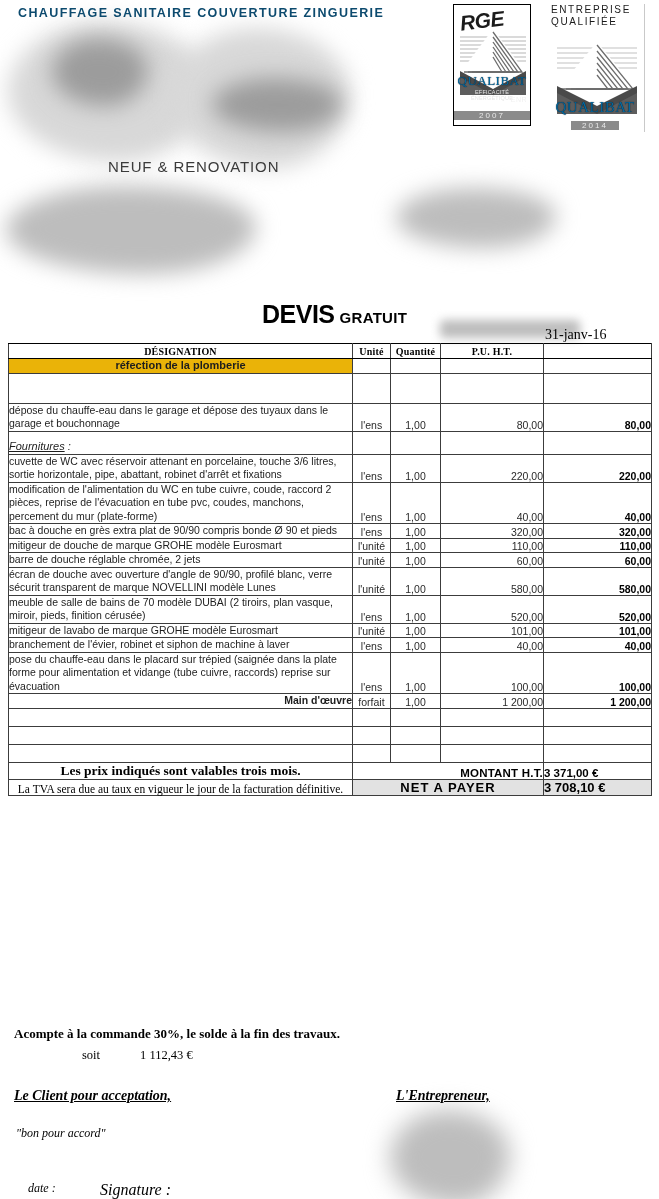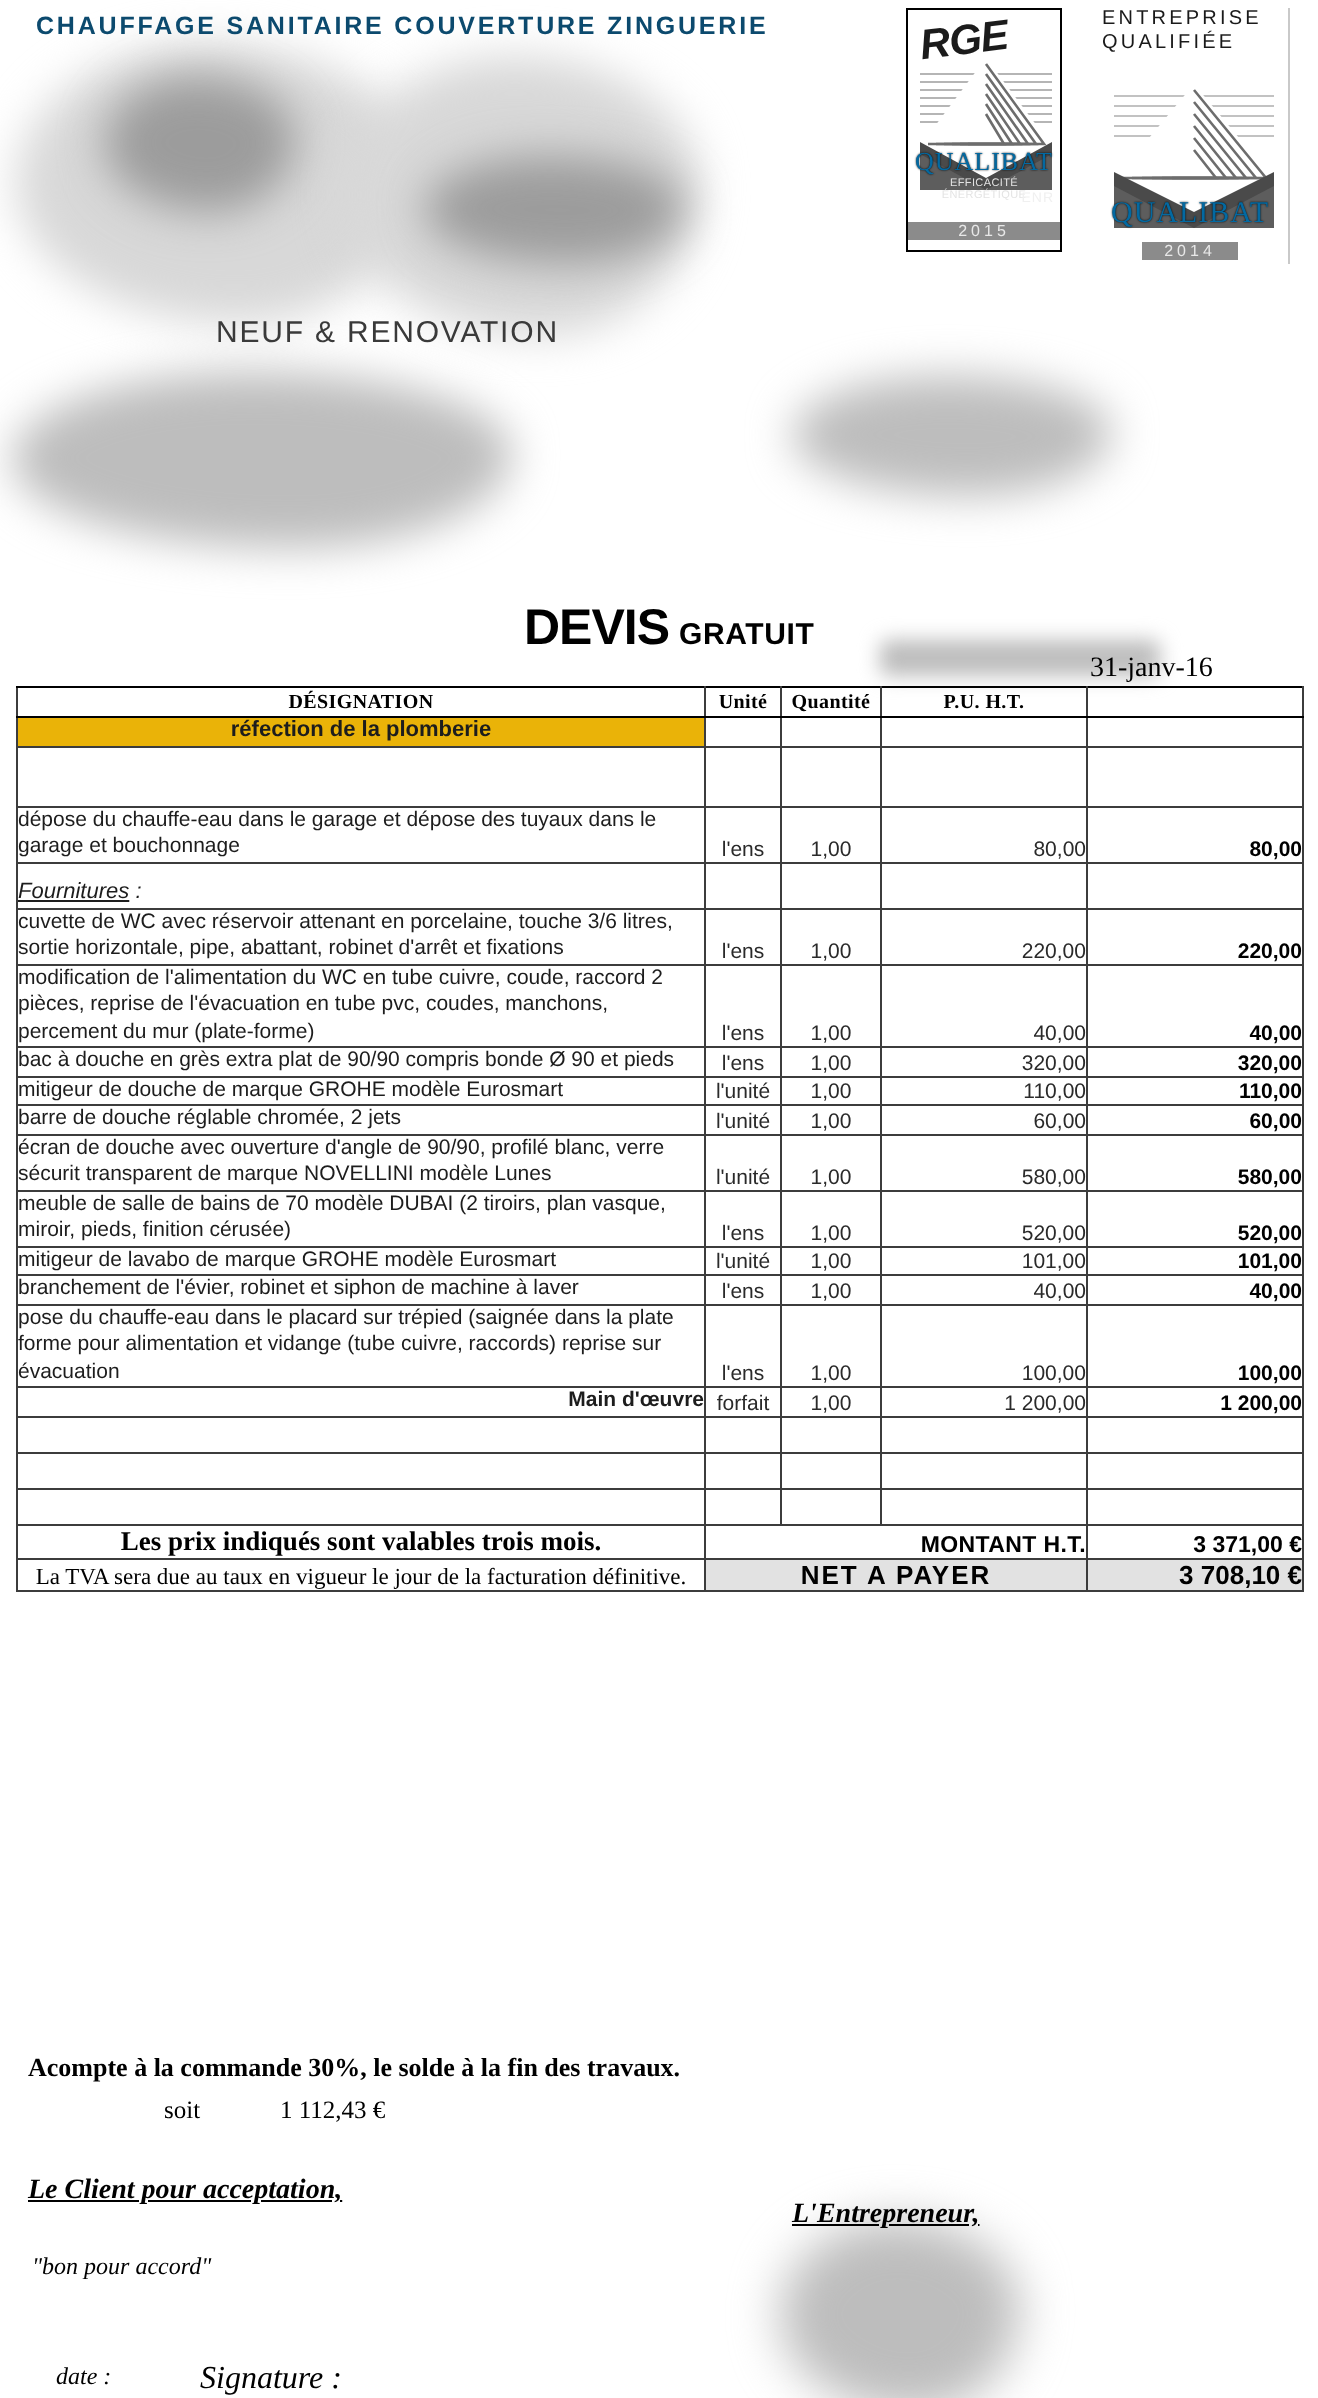--- a/index.html
+++ b/index.html
@@ -333,7 +333,7 @@
         <div class="rge-sub">EFFICACITÉ ÉNERGÉTIQUE</div>
       </div>
       <div class="enr-tag">ENR</div>
-      <div class="badge-year" style="position:absolute;left:0;bottom:5px;width:100%;margin:0;">2015</div>
+      <div class="badge-year" style="position:absolute;left:0;bottom:5px;width:100%;margin:0;">2007</div>
     </div>
 
     <div class="badge-qual">

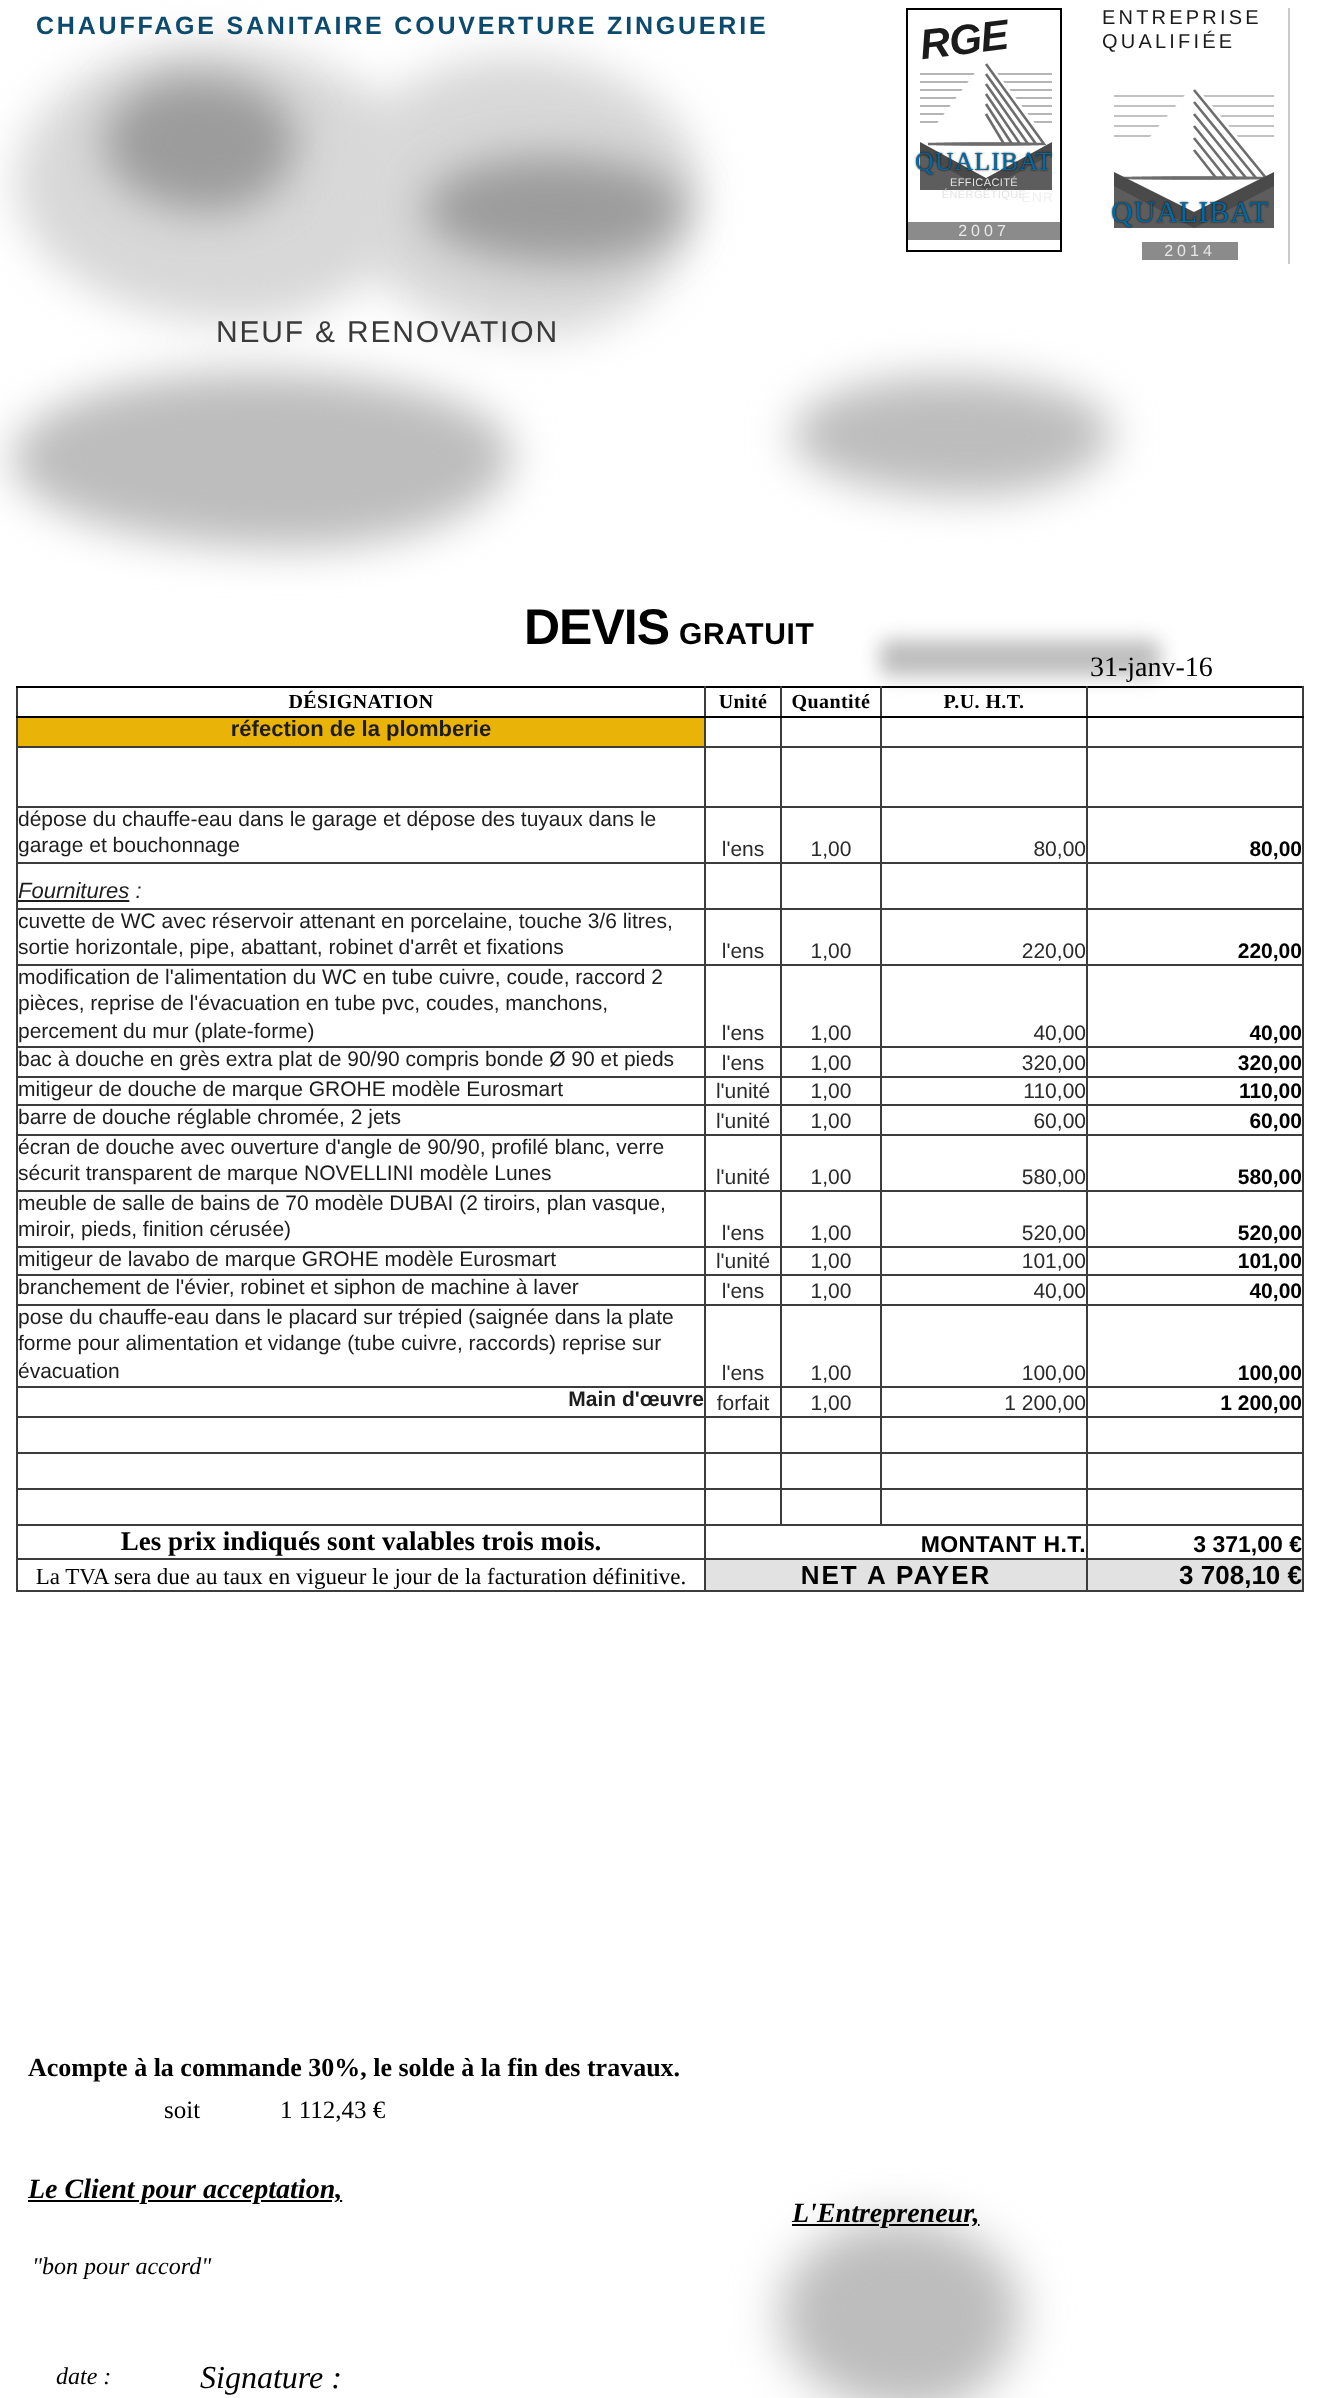--- a/index.html
+++ b/index.html
@@ -230,7 +230,6 @@
     font-family: "Liberation Sans", sans-serif;
     font-weight: bold;
     font-size: 11.5px;
-    text-align: right;
     padding: 2px 6px 3px 0;
     vertical-align: middle;
   }

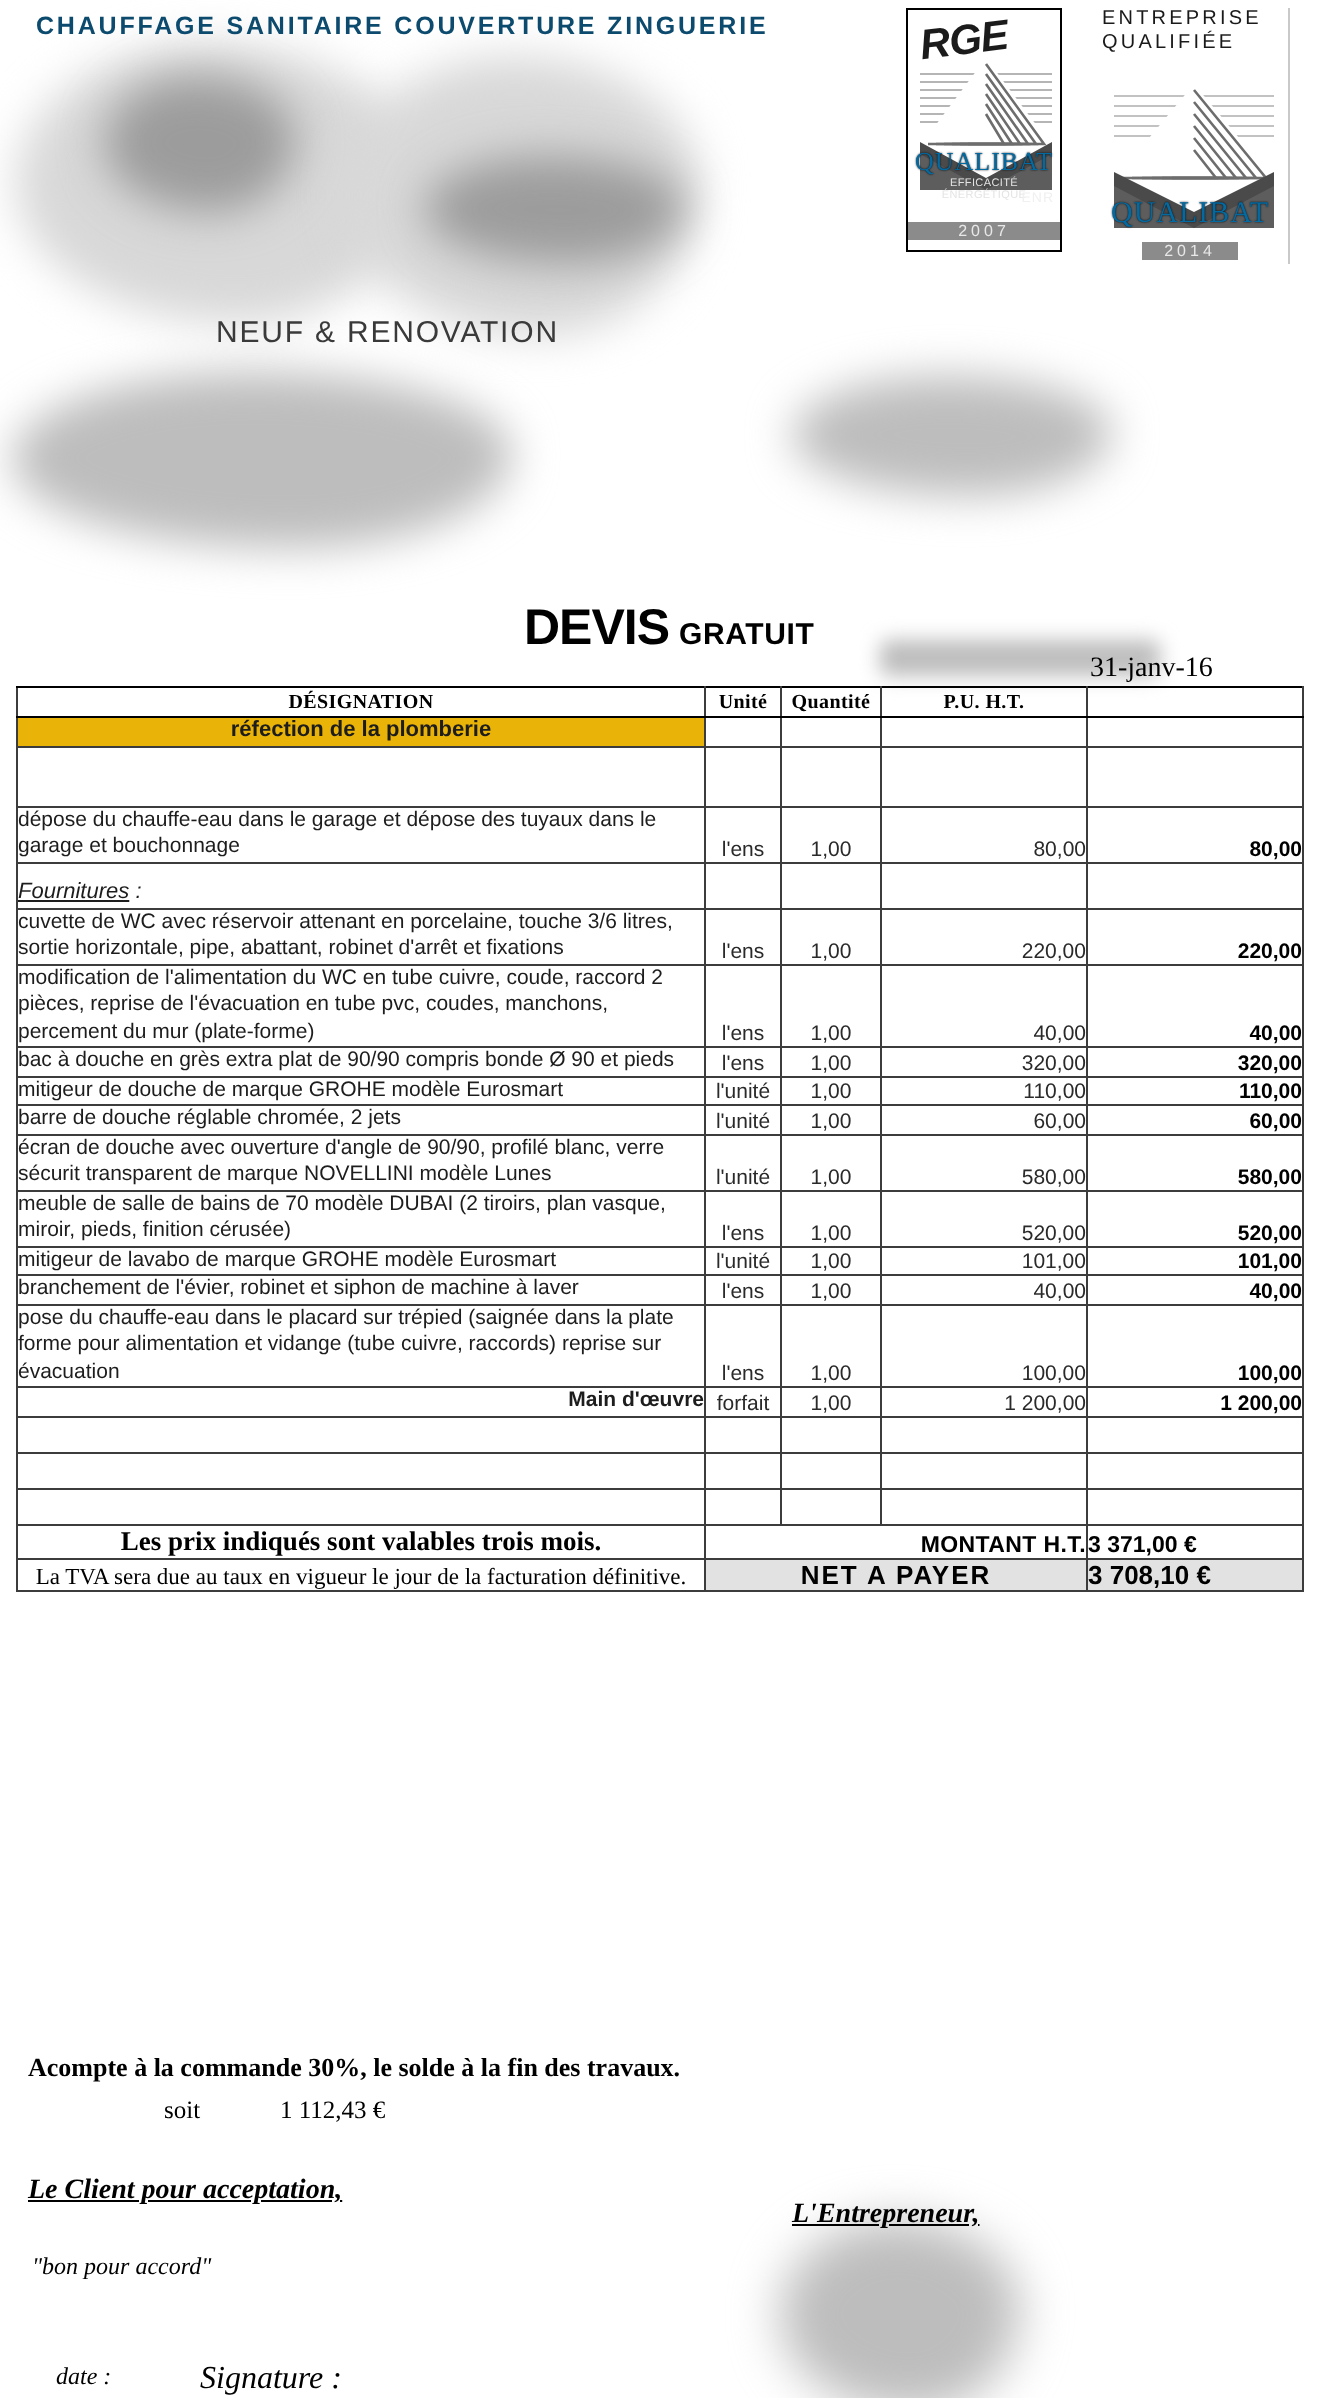--- a/index.html
+++ b/index.html
@@ -266,7 +266,6 @@
     font-weight: bold; font-style: italic;
     font-size: 14px;
     text-decoration: underline;
-    margin-top: 12px;
   }
   #bon-accord {
     position: absolute; left: 16px; top: 100px;

